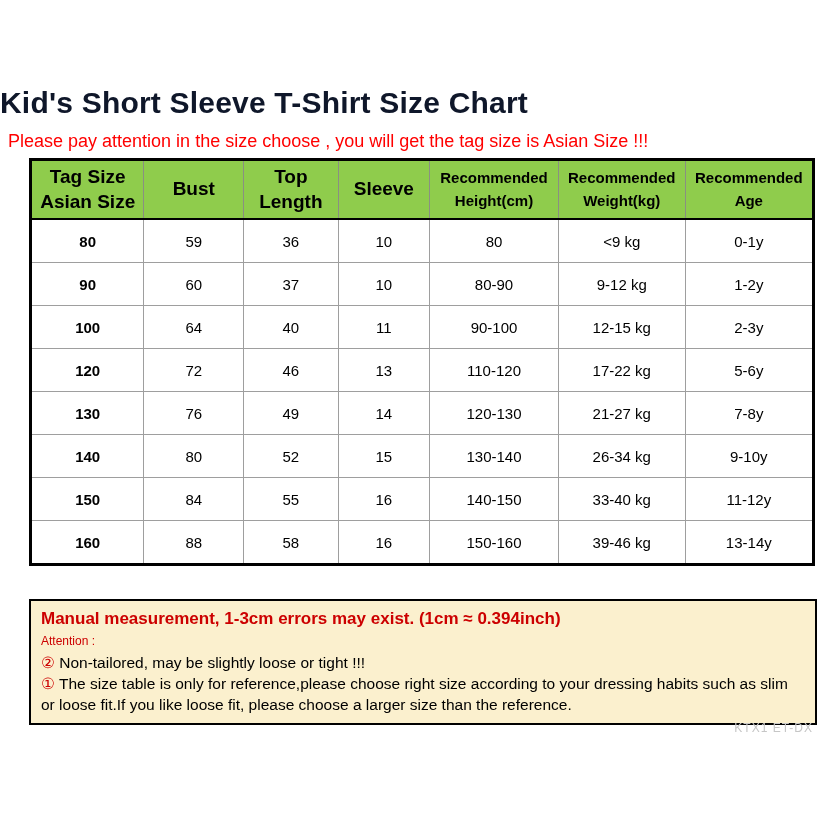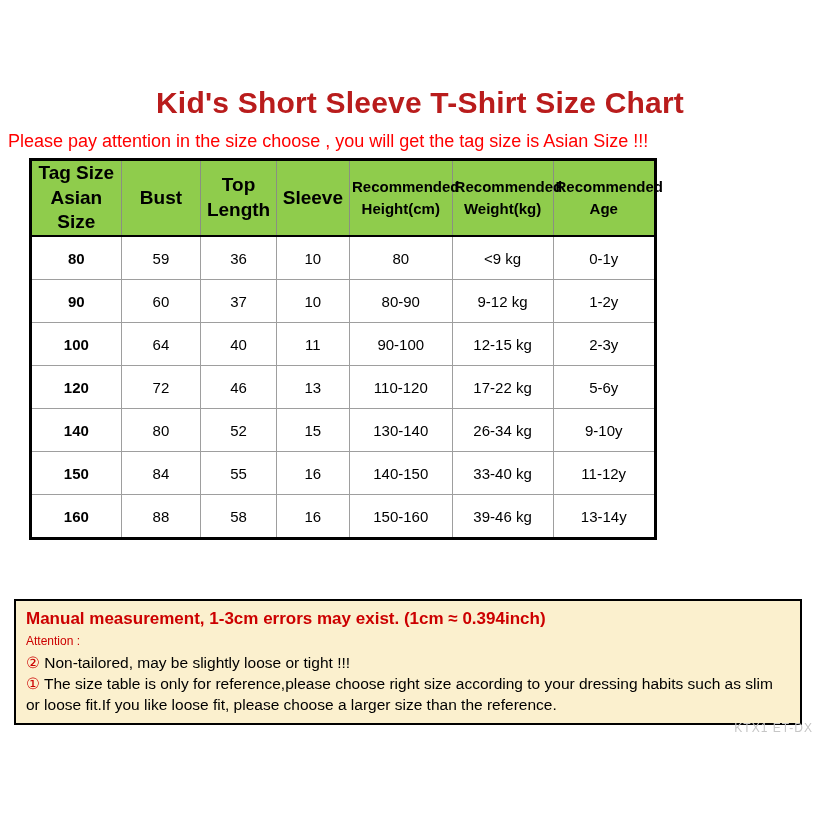--- a/index.html
+++ b/index.html
@@ -12,7 +12,7 @@
   }
   .title {
     position: absolute; top: 86px; left: 0; width: 840px; margin: 0;
-    text-align: center; font-size: 30px; font-weight: bold; color: #b91c1c;
+    font-size: 30px; font-weight: bold; color: #0f172a;
     letter-spacing: 0.2px;
   }
   .subtitle {

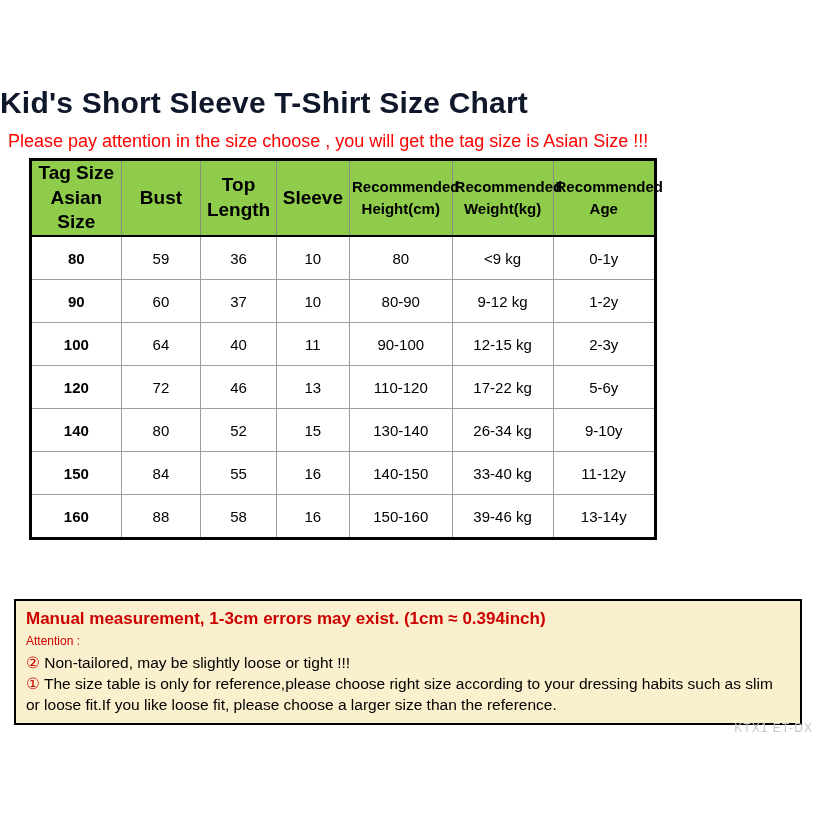--- a/index.html
+++ b/index.html
@@ -20,7 +20,7 @@
     text-align: left; font-size: 18px; color: var(--red, #ff0000);
   }
   table.size-table {
-    position: absolute; top: 158px; left: 29px; width: 628px;
+    position: absolute; top: 158px; left: 29px; width: 786px;
     border-collapse: collapse; table-layout: fixed;
     border: 3px solid #000;
   }

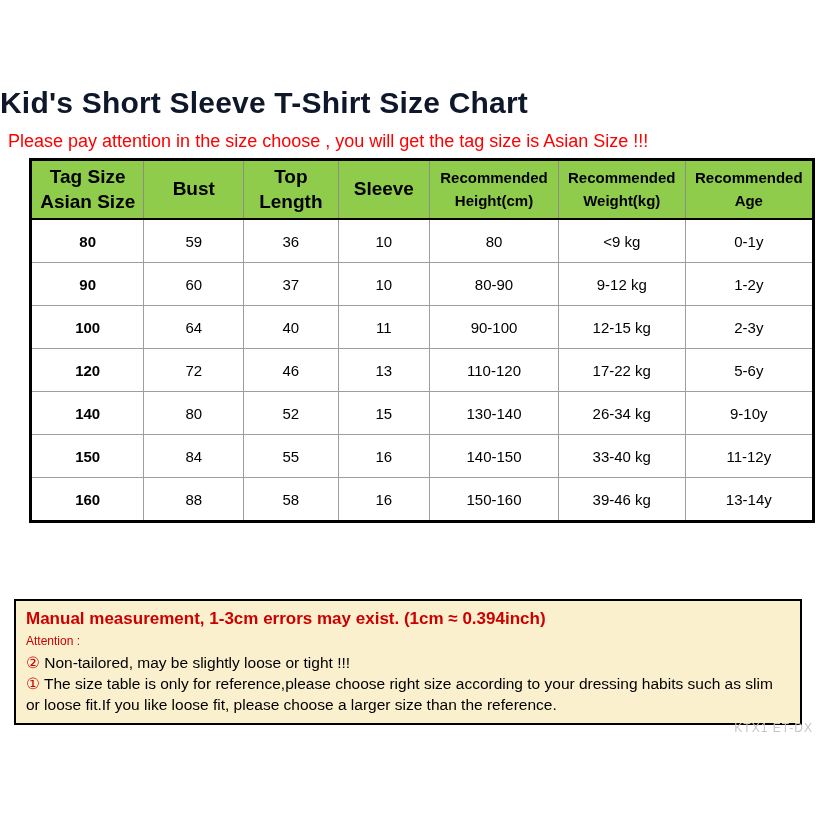--- a/index.html
+++ b/index.html
@@ -152,6 +152,15 @@
           <td>5-6y</td>
         </tr>
         <tr>
+          <td>130</td>
+          <td>76</td>
+          <td>49</td>
+          <td>14</td>
+          <td>120-130</td>
+          <td>21-27 kg</td>
+          <td>7-8y</td>
+        </tr>
+        <tr>
           <td>140</td>
           <td>80</td>
           <td>52</td>

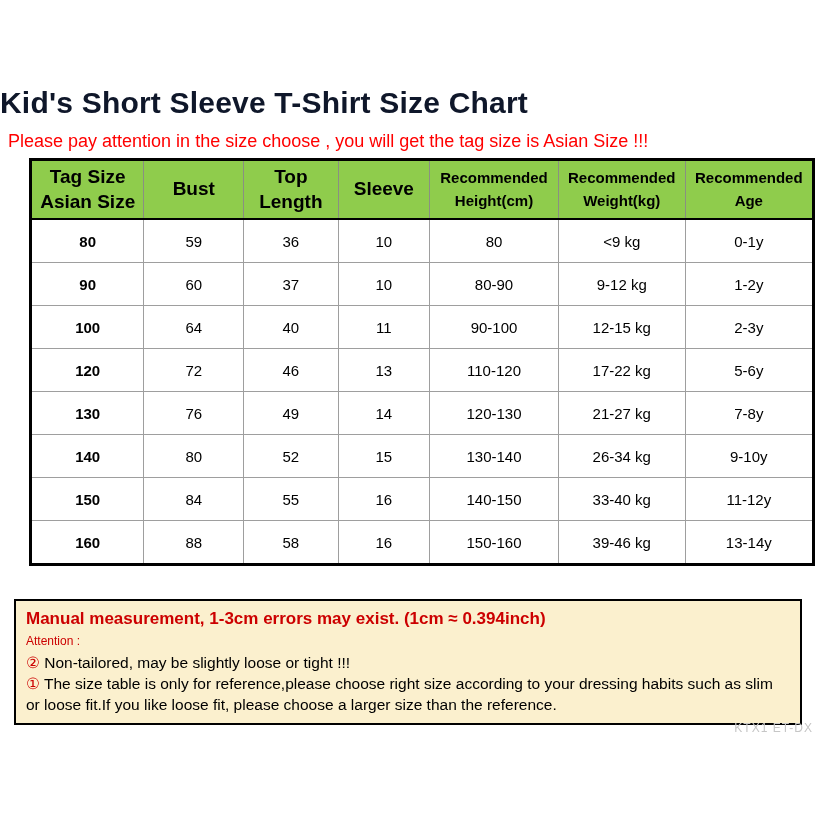--- a/index.html
+++ b/index.html
@@ -50,7 +50,7 @@
   }
   table.size-table td:first-child { font-weight: bold; }
   .notes {
-    position: absolute; top: 599px; left: 14px; width: 788px;
+    position: absolute; top: 599px; left: 29px; width: 788px;
     box-sizing: border-box;
     background: var(--note-bg, #FBF0CE);
     border: 2px solid #000;

